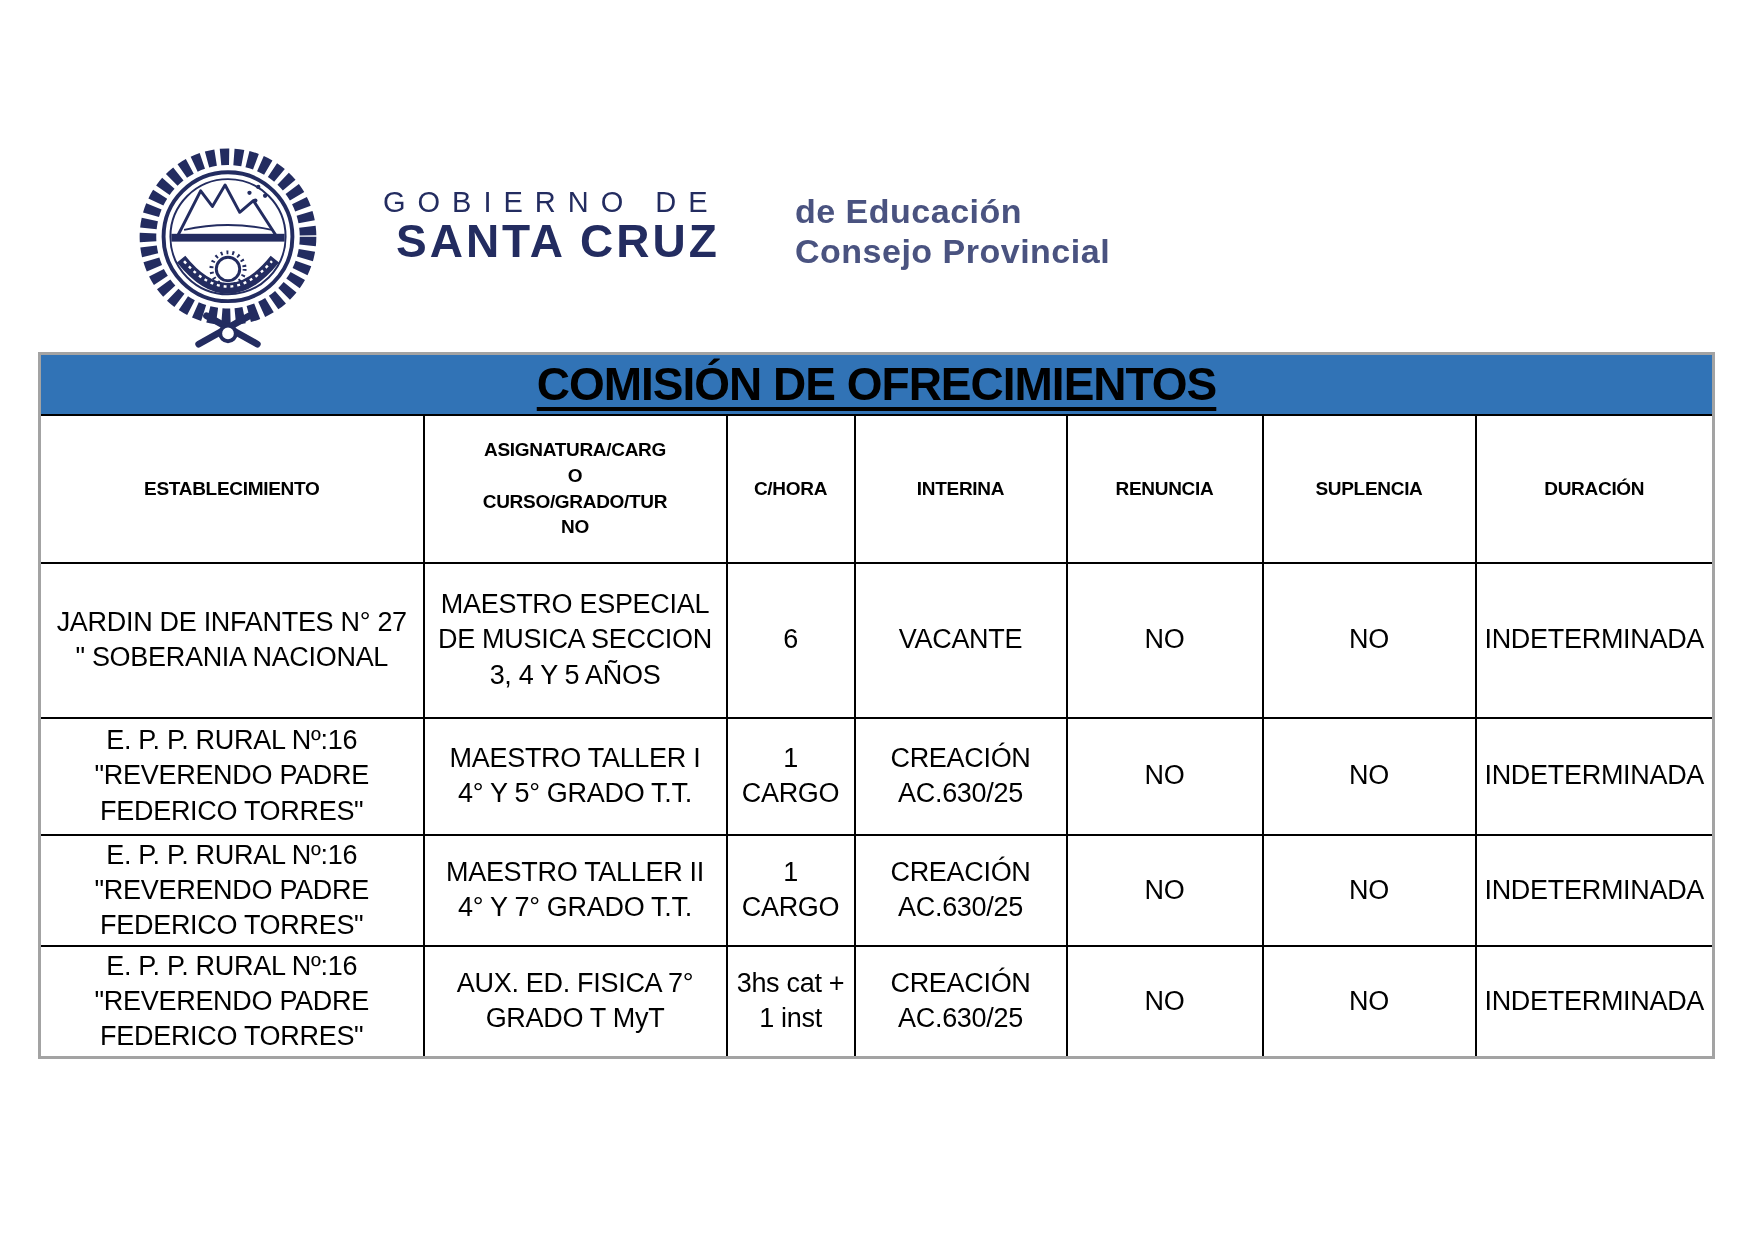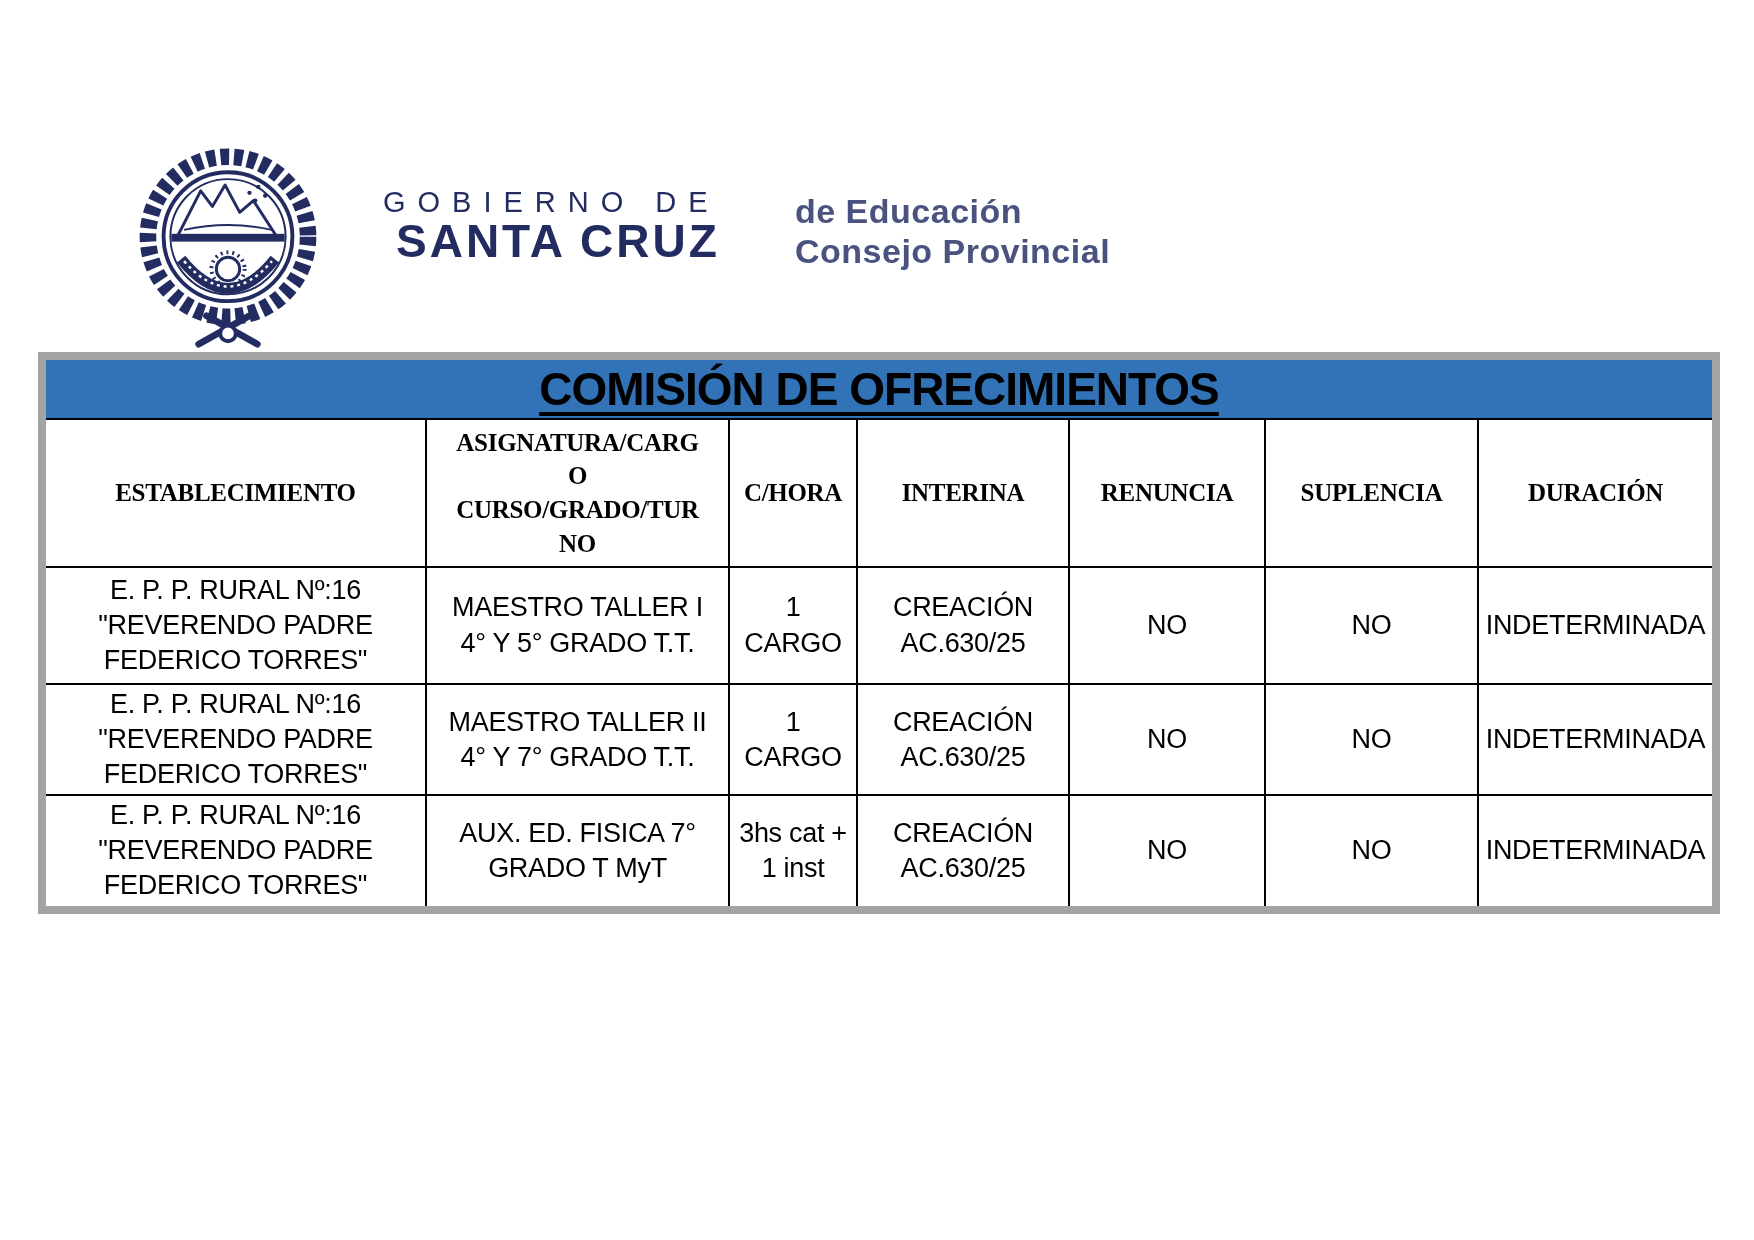--- a/index.html
+++ b/index.html
@@ -36,7 +36,7 @@
     position:absolute;left:38px;top:352px;
     border-collapse:collapse;table-layout:fixed;
     width:1674px;
-    border:8px solid #a3a3a3;
+    border:3px solid #a3a3a3;
   }
   .offers-table td, .offers-table th{
     border:2px solid #000;

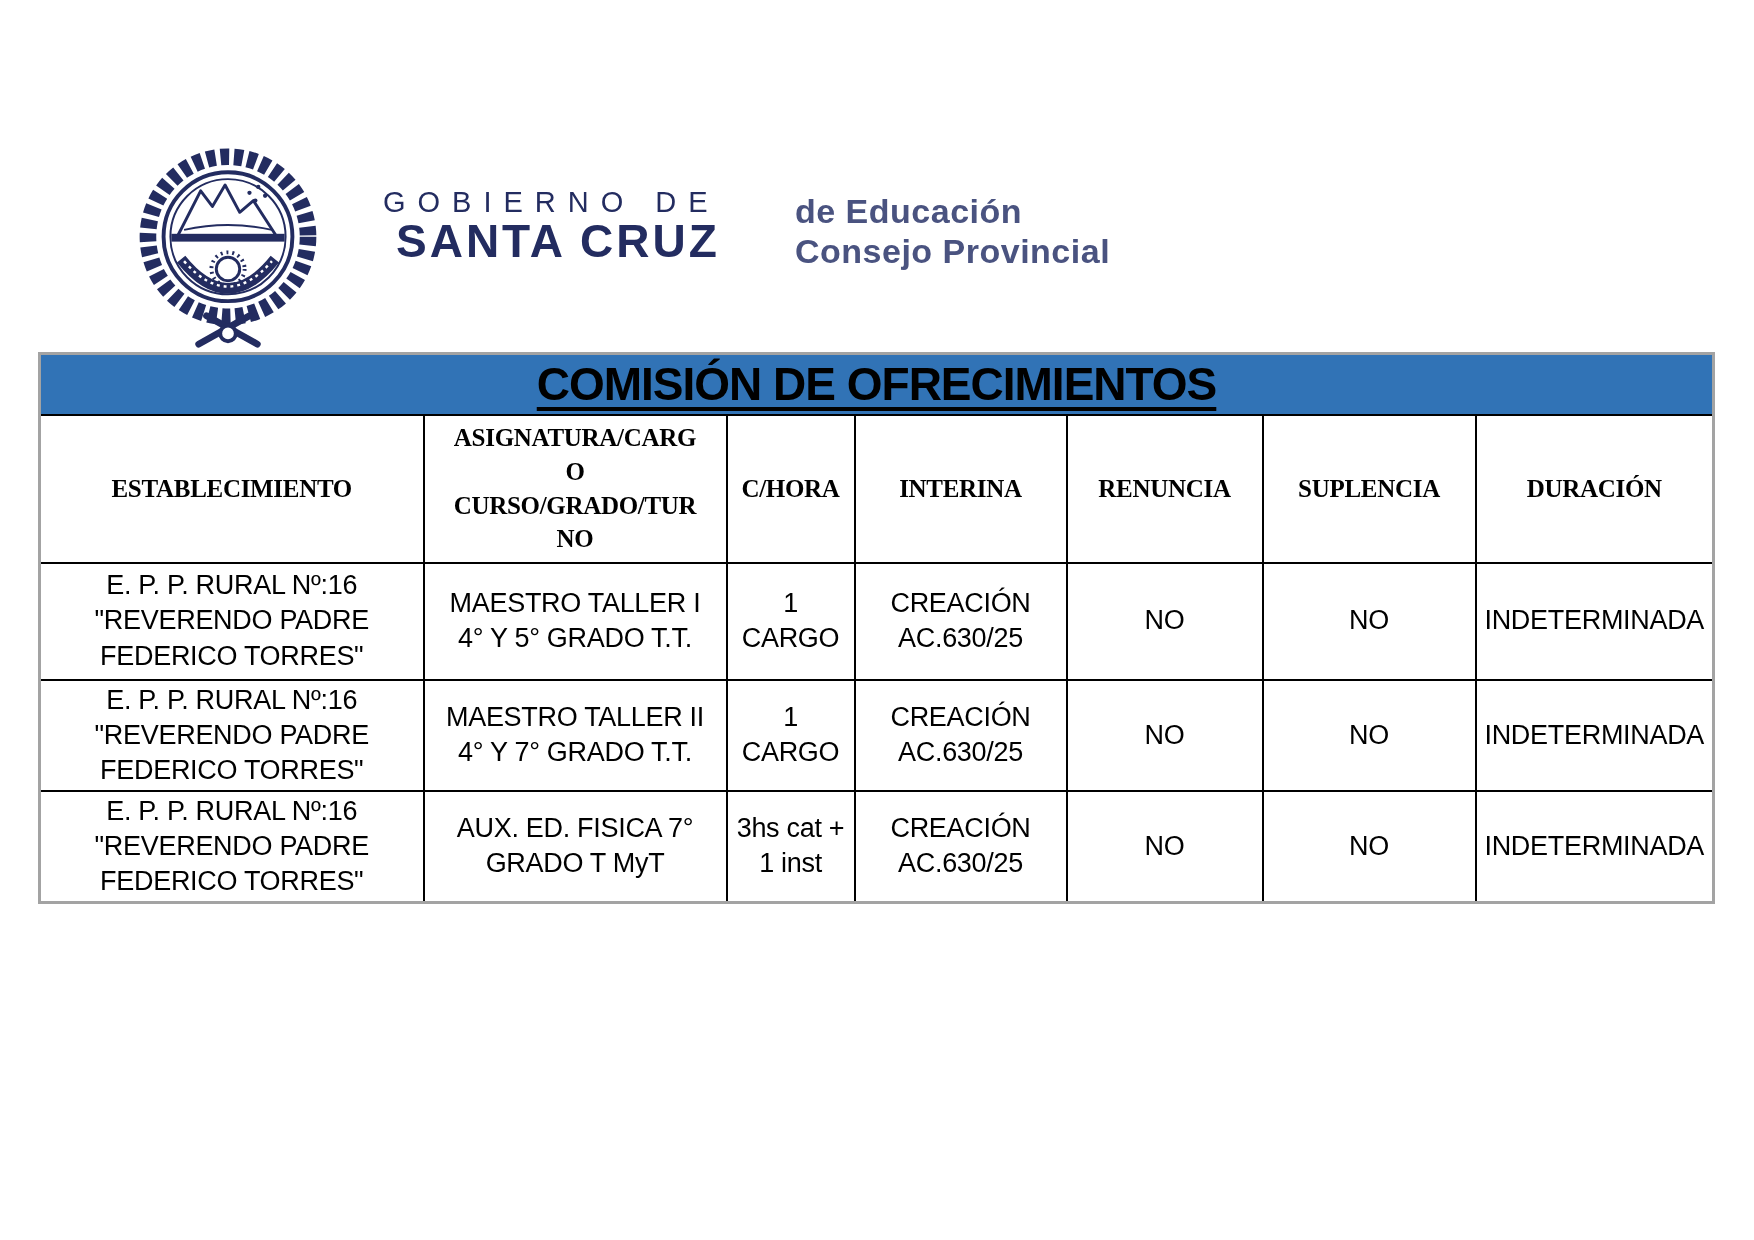--- a/index.html
+++ b/index.html
@@ -63,8 +63,8 @@
     white-space:nowrap;
   }
   .head-cell{
-    font-size:25px;font-weight:bold;
-    white-space:pre-line;line-height:1.35;letter-spacing:-0.3px;font-family:Liberation Serif, serif;
+    font-size:19px;font-weight:bold;
+    white-space:pre-line;line-height:1.35;letter-spacing:-0.3px;
   }
   .data-cell{
     font-size:27px;font-weight:normal;

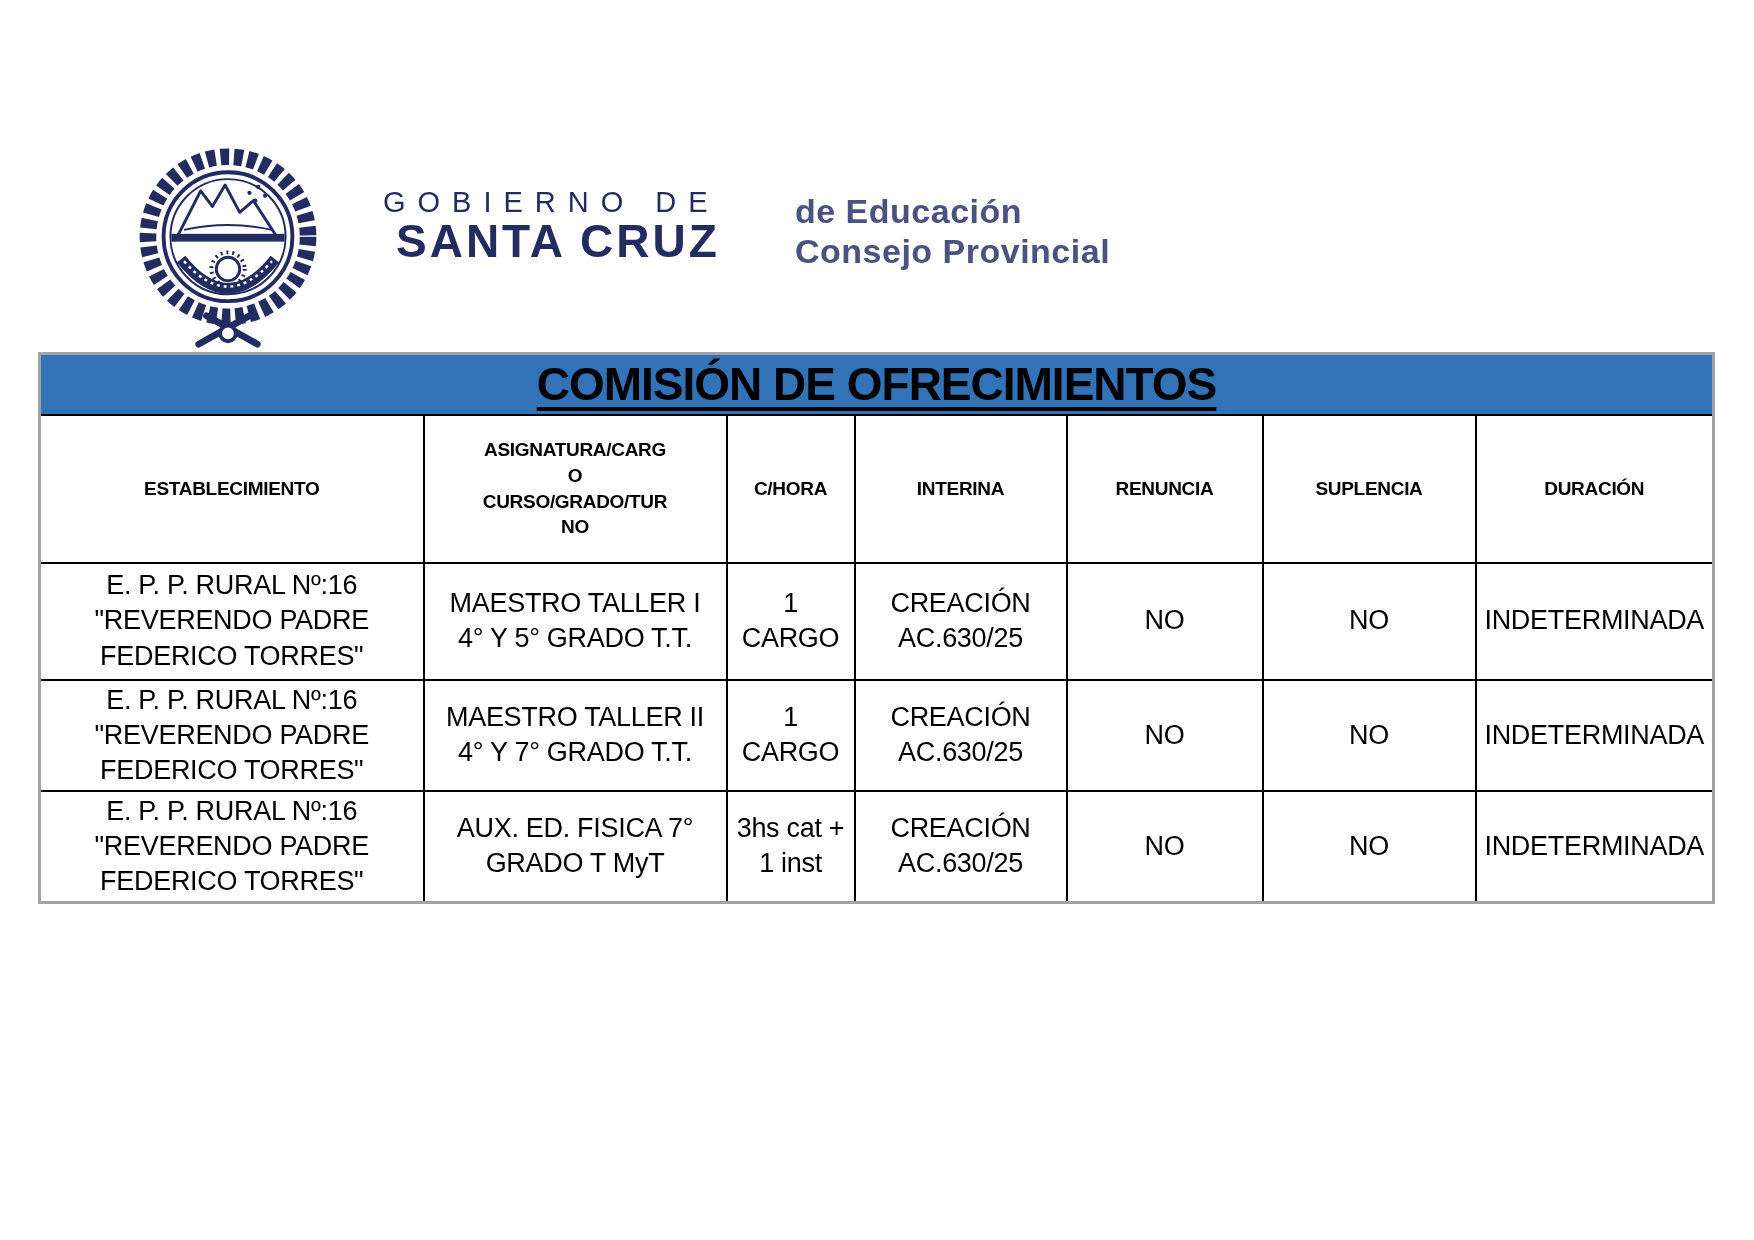--- a/index.html
+++ b/index.html
@@ -142,6 +142,18 @@
       <th class="head-cell">DURACIÓN</th>
     </tr>
 
+    <tr style="height:155px">
+      <td class="data-cell">JARDIN DE INFANTES N° 27
+" SOBERANIA NACIONAL</td>
+      <td class="data-cell">MAESTRO ESPECIAL
+DE MUSICA SECCION
+3, 4 Y 5 AÑOS</td>
+      <td class="data-cell">6</td>
+      <td class="data-cell">VACANTE</td>
+      <td class="data-cell">NO</td>
+      <td class="data-cell">NO</td>
+      <td class="data-cell">INDETERMINADA</td>
+    </tr>
 
     <tr style="height:117px">
       <td class="data-cell">E. P. P. RURAL Nº:16

